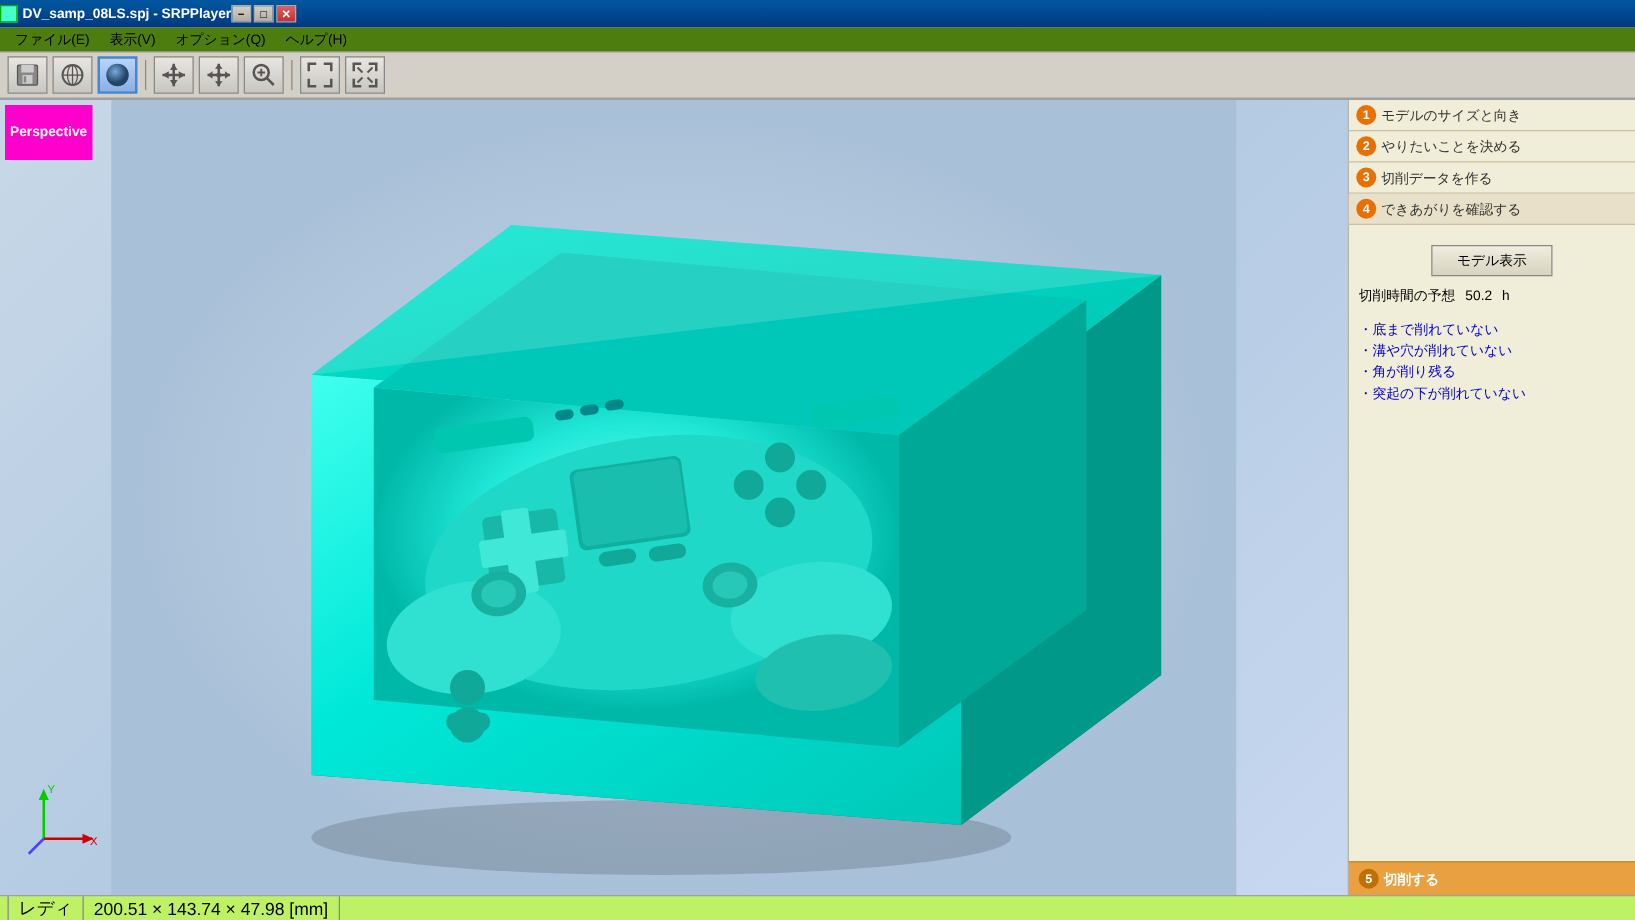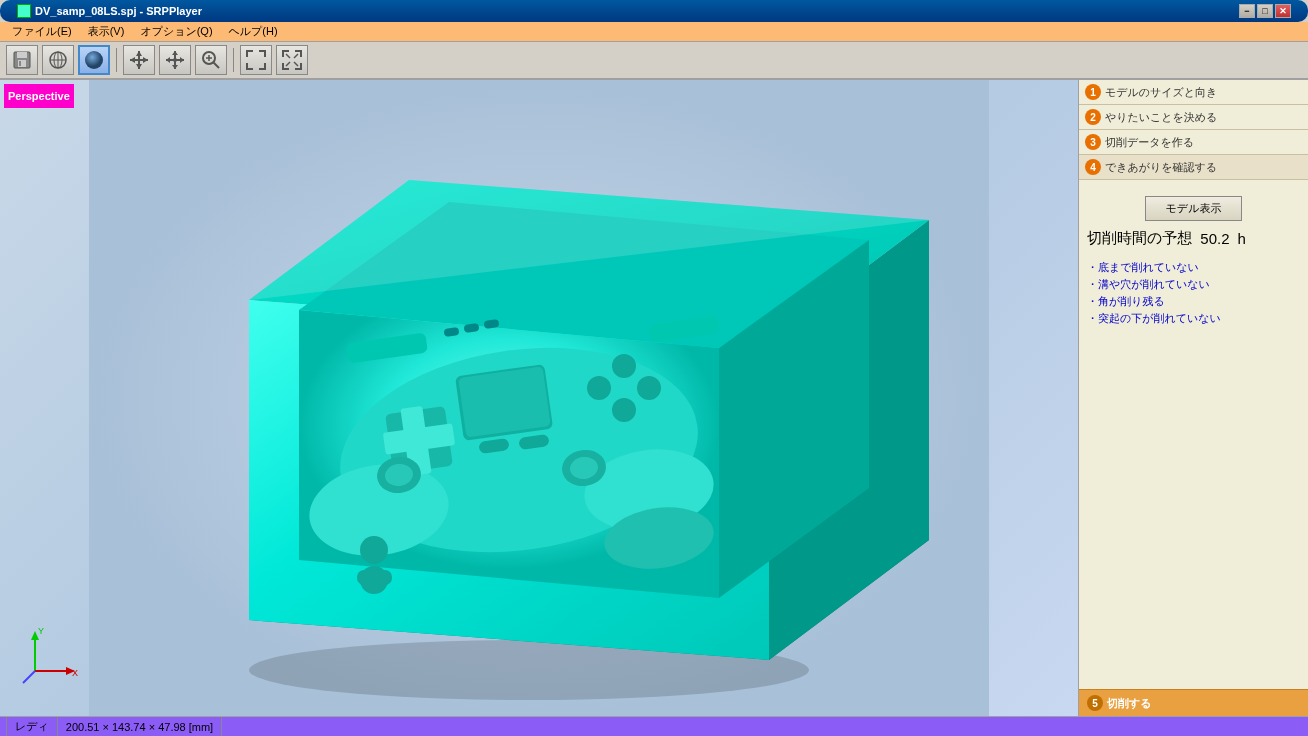--- a/index.html
+++ b/index.html
@@ -11,12 +11,11 @@
       background: linear-gradient(to bottom, #0058a0, #003880);
       display: flex;
       align-items: center;
-      justify-content: space-between;
-      padding: 0 17px;
+      justify-content: flex-start;
+      padding: 0 0;
       color: white;
       font-size: 11px;
       font-weight: bold;
-      border-radius: 10px;
     }
     #titlebar-left { display: flex; align-items: center; gap: 4px; }
     #titlebar-buttons { display: flex; gap: 2px; }

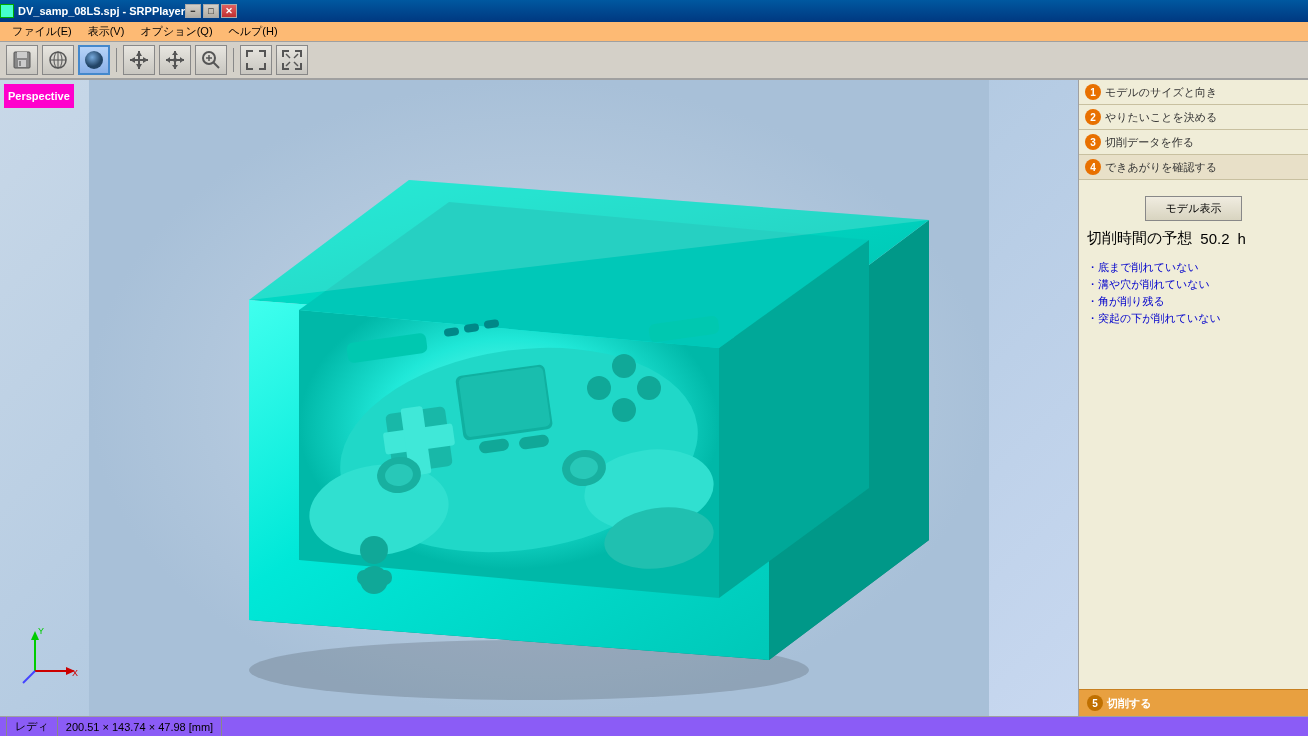--- a/index.html
+++ b/index.html
@@ -30,7 +30,7 @@
     
     #menubar {
       height: 20px;
-      background: #fdba74;
+      background: #4d7c0f;
       display: flex;
       align-items: center;
       padding: 0 4px;

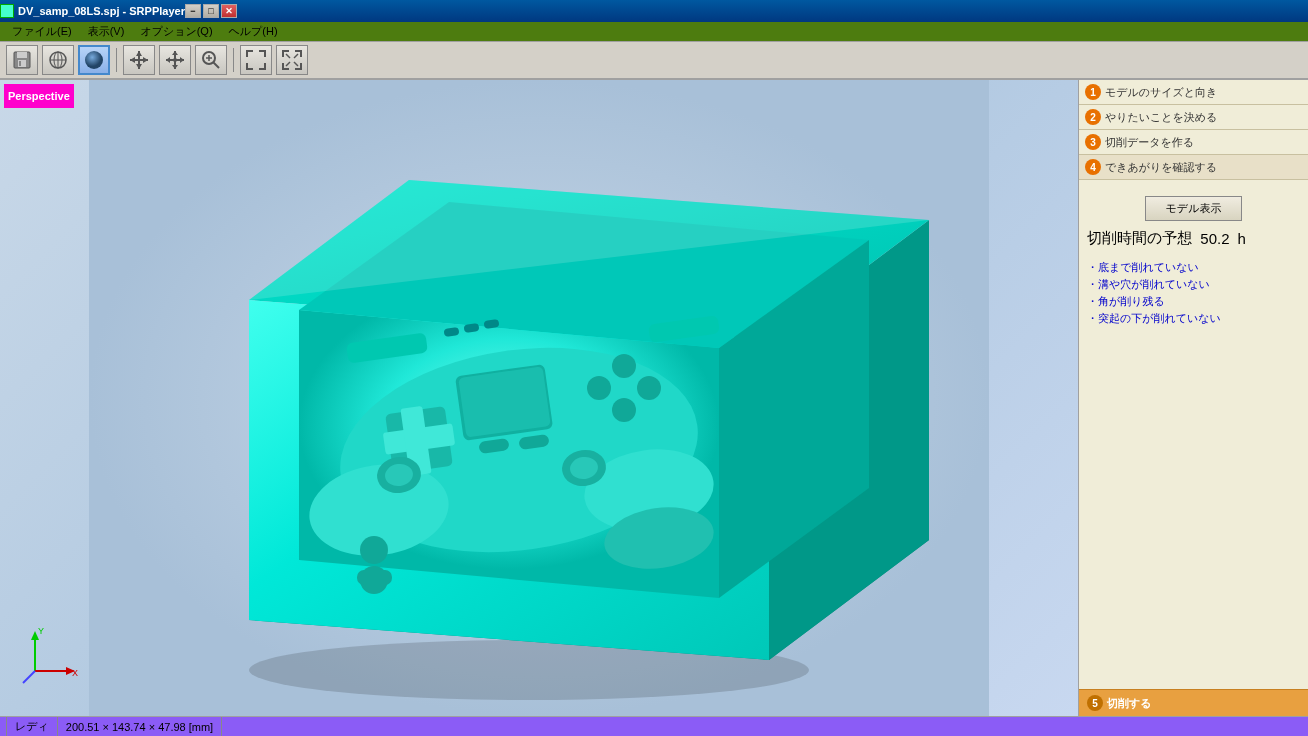--- a/index.html
+++ b/index.html
@@ -87,7 +87,7 @@
       color: white;
       font-size: 11px;
       font-weight: bold;
-      padding: 6px 4px;
+      padding: 16px 4px;
       z-index: 10;
     }
 

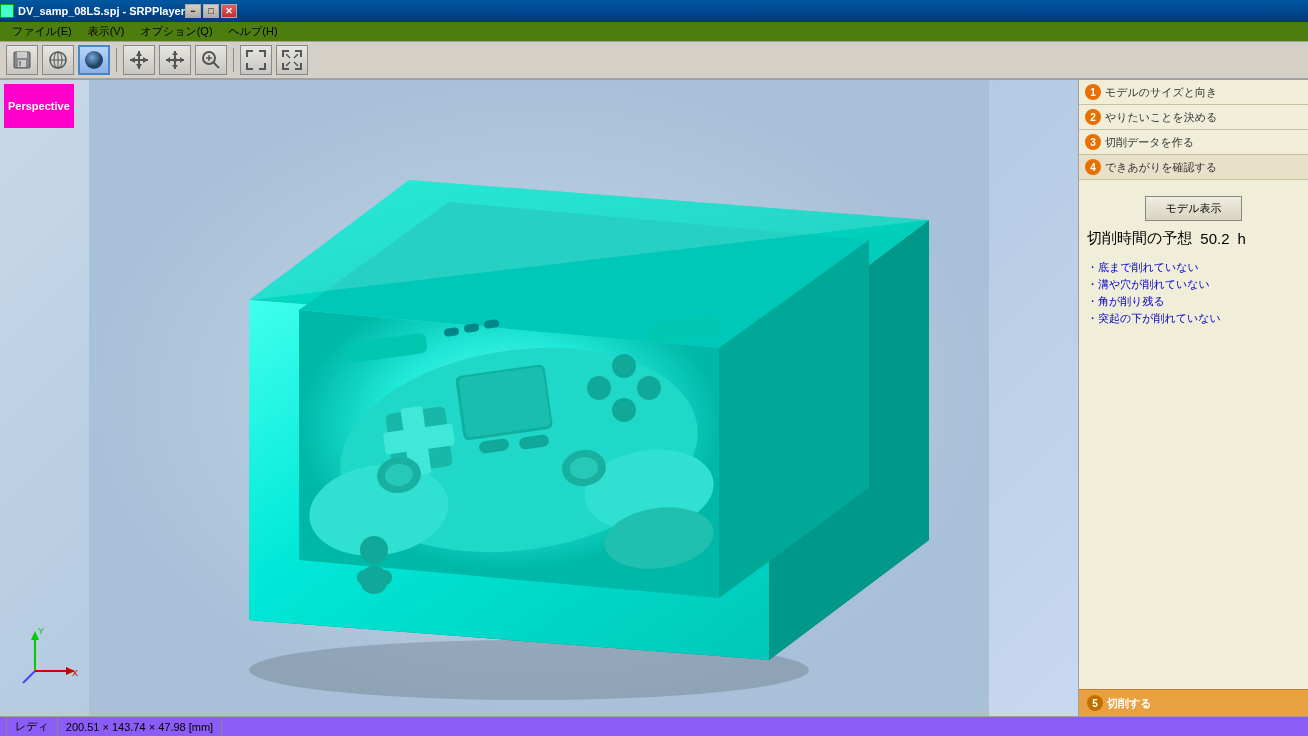--- a/index.html
+++ b/index.html
@@ -160,7 +160,7 @@
       display: flex;
       align-items: center;
       gap: 8px;
-      font-size: 15px;
+      font-size: 11px;
       margin: 4px 0 12px 0;
     }
     .hint-link { color: #0000cc; cursor: pointer; display: block; font-size: 11px; margin: 2px 0; }

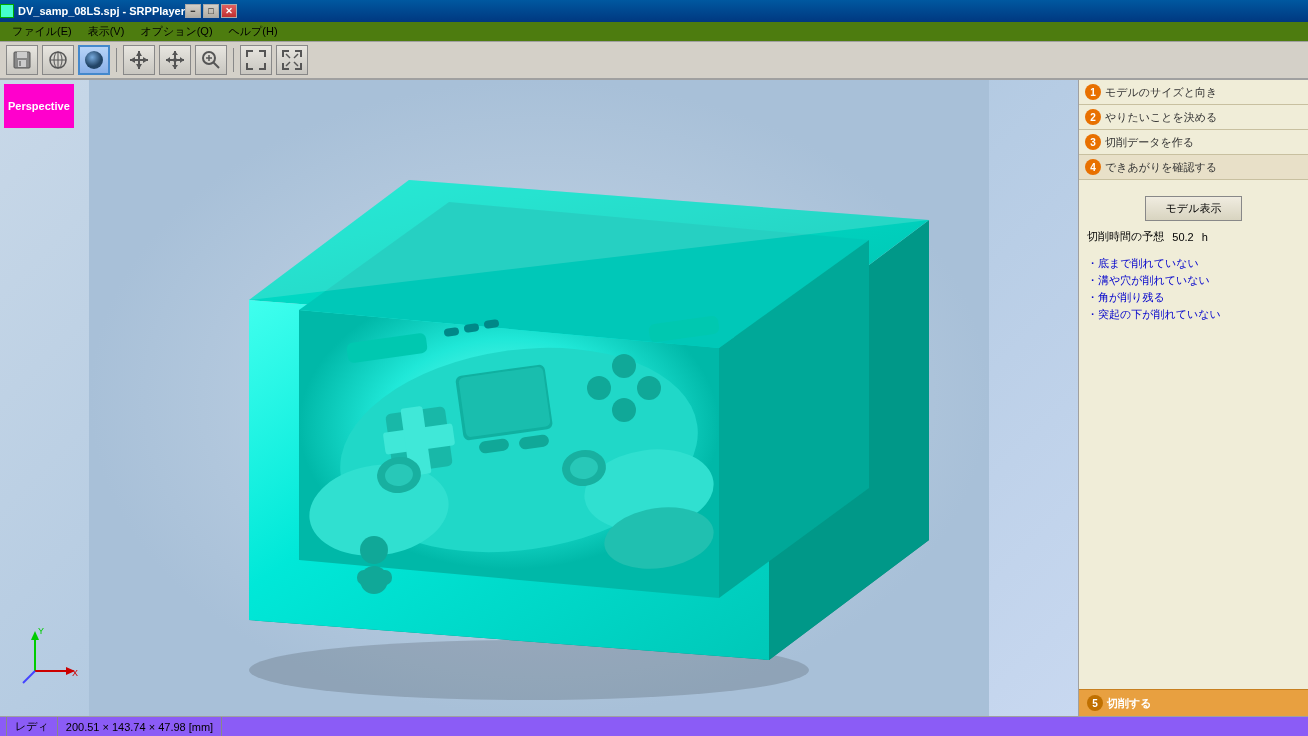--- a/index.html
+++ b/index.html
@@ -178,12 +178,12 @@
     
     #statusbar {
       height: 20px;
-      background: #8b5cf6;
+      background: #bef264;
       border-top: 1px solid #a0a0a0;
       display: flex;
       align-items: center;
       padding: 0 6px;
-      font-size: 11px;
+      font-size: 14px;
       gap: 0;
     }
     .status-section {

